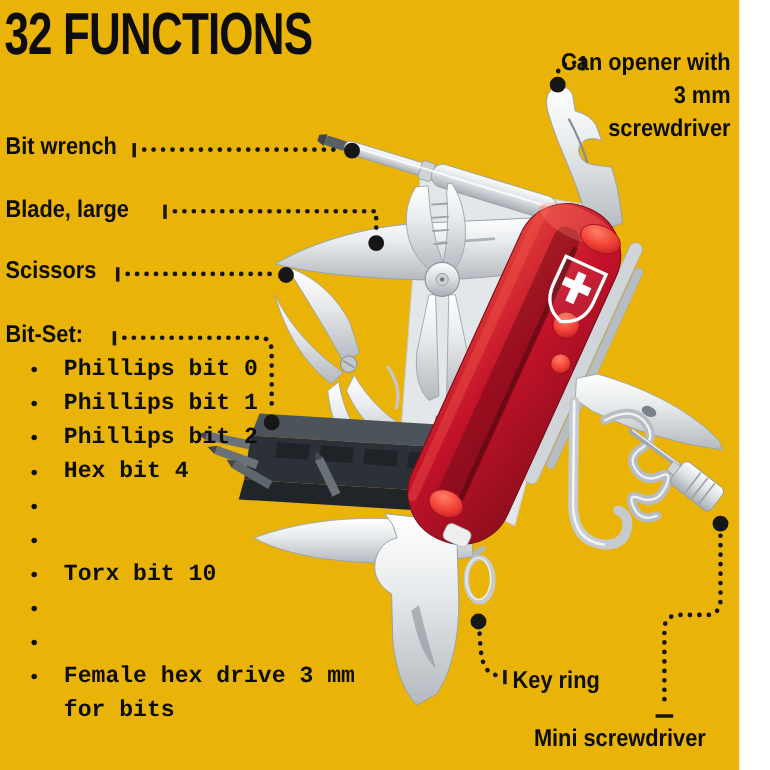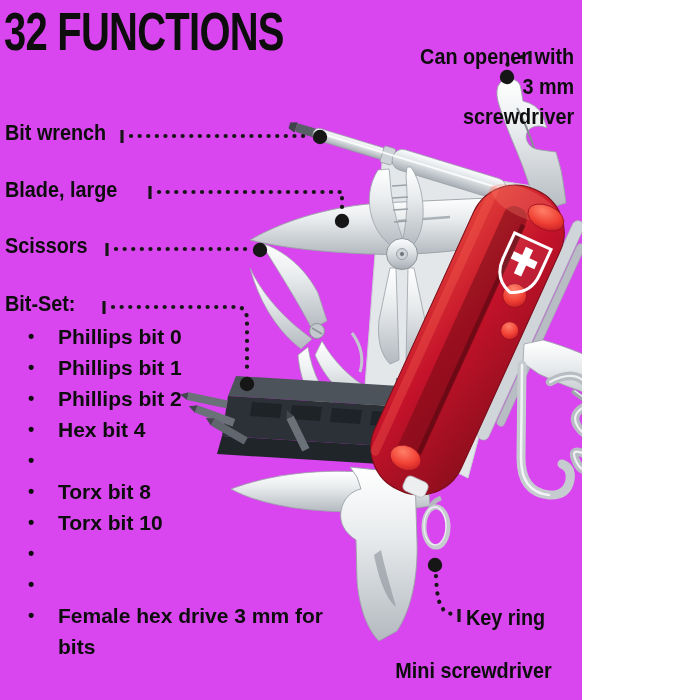--- a/index.html
+++ b/index.html
@@ -4,7 +4,7 @@
 <style>
   html,body{margin:0;padding:0;background:#ffffff;}
   .stage{
-    position:relative;width:582px;height:700px;background:#d946ef;overflow:hidden;
+    position:relative;width:672px;height:700px;background:#eab308;overflow:hidden;
     font-family:"Liberation Sans", sans-serif;color:#0d0d0d;
   }
   .stage svg{position:absolute;left:0;top:0;}

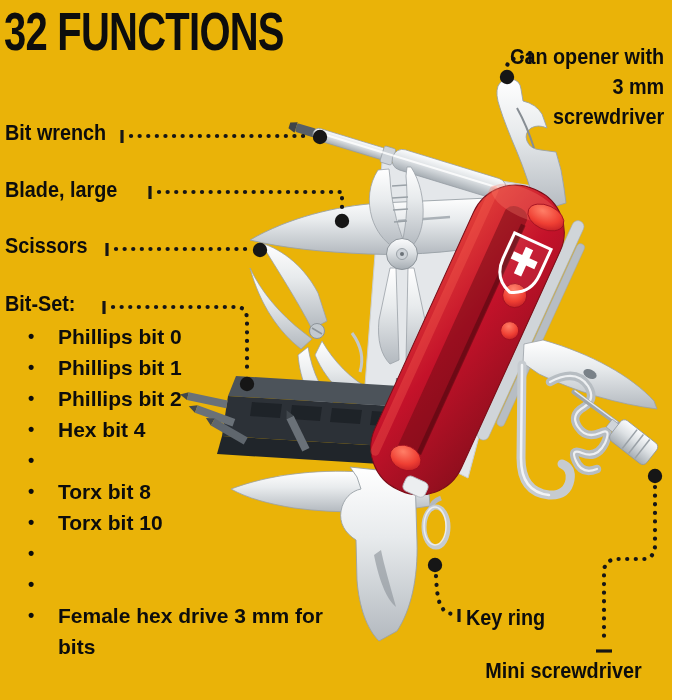--- a/index.html
+++ b/index.html
@@ -28,7 +28,7 @@
   }
   ul.bitlist li{display:flex;align-items:flex-start;}
   ul.bitlist .blt{width:30px;padding-left:10px;font-size:18px;flex:none;}
-  ul.bitlist .itx{flex:1;}
+  ul.bitlist .itx{flex:1;font-family:Liberation Mono, monospace;}
 </style>
 </head>
 <body>

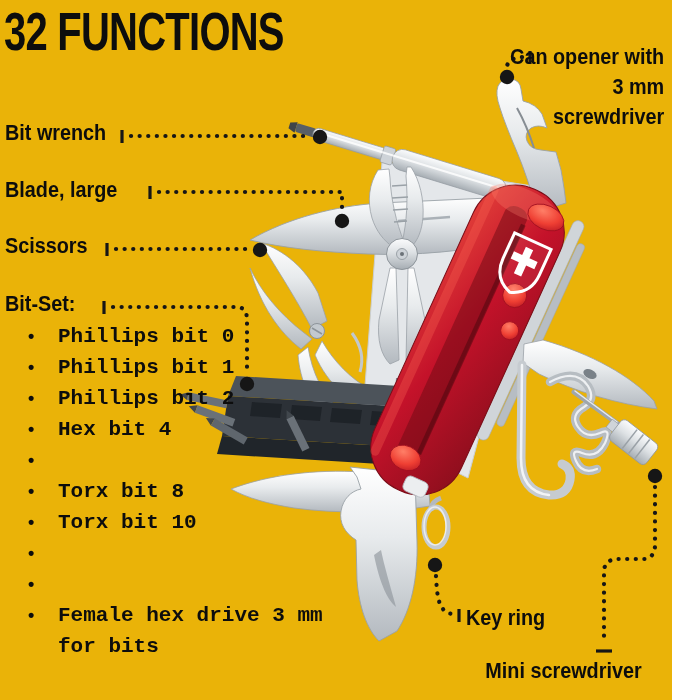--- a/index.html
+++ b/index.html
@@ -267,7 +267,6 @@
       </li>
     <li>
         <span class="blt">•</span>
-        <span class="itx">Torx bit 8</span>
       </li>
     <li>
         <span class="blt">•</span>

